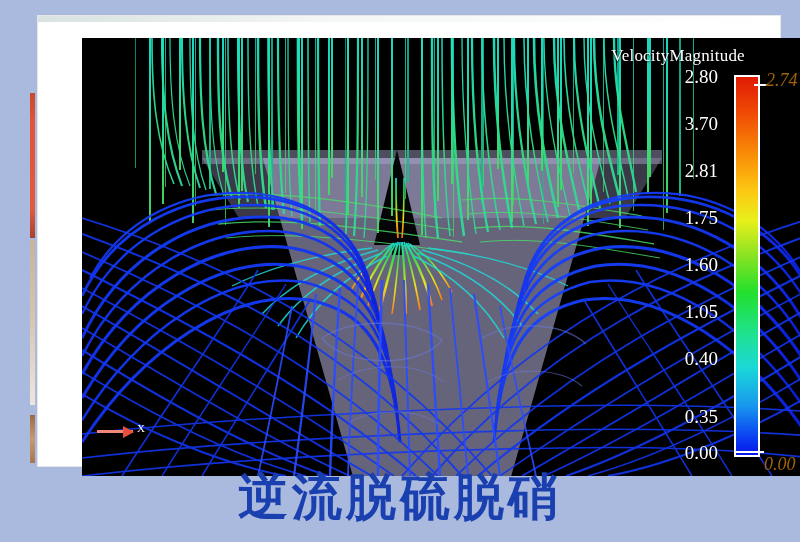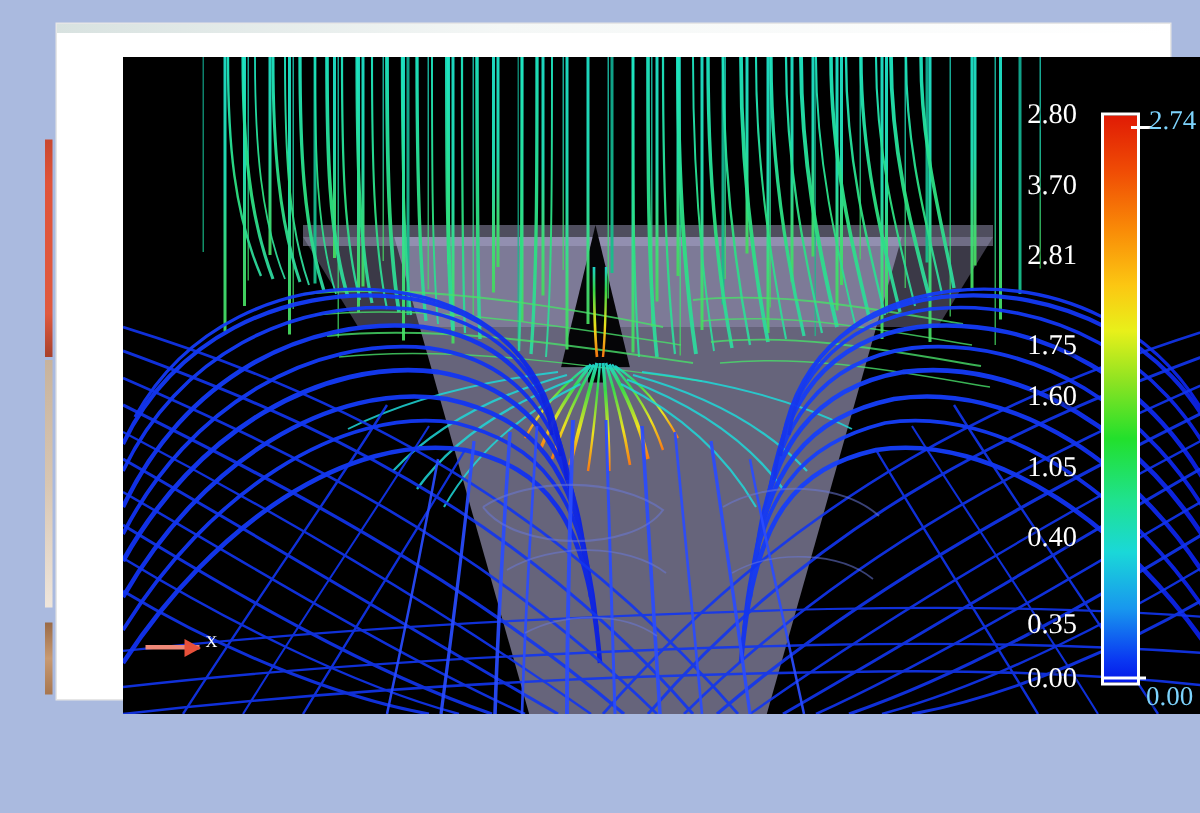--- a/index.html
+++ b/index.html
@@ -405,6 +405,7 @@
       </div>
 
       <div class="legend">
+        <div class="legend-title">VelocityMagnitude</div>
 
         <div class="cbar"></div>
 

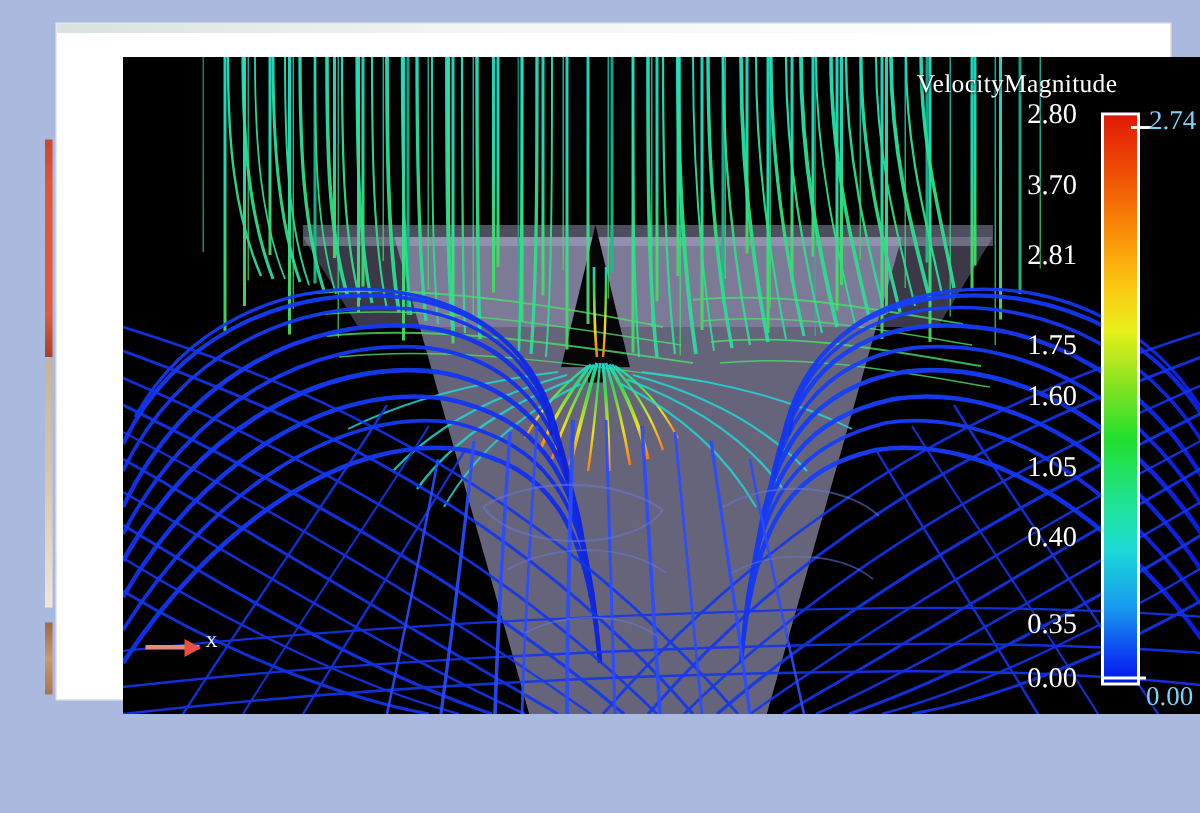--- a/index.html
+++ b/index.html
@@ -117,8 +117,9 @@
     text-shadow:0 1px 2px #000;
   }
   .cbar-anno{
-    position:absolute;font-family:"Liberation Serif",serif;font-size:18px;color:#7dd3fc;
+    position:absolute;font-family:"Liberation Serif",serif;font-size:18px;color:#a16207;
     text-shadow:0 1px 2px #000;
+    font-style:italic;
   }
   .anno-max{left:178px;top:28px;}
   .anno-min{left:176px;top:412px;}

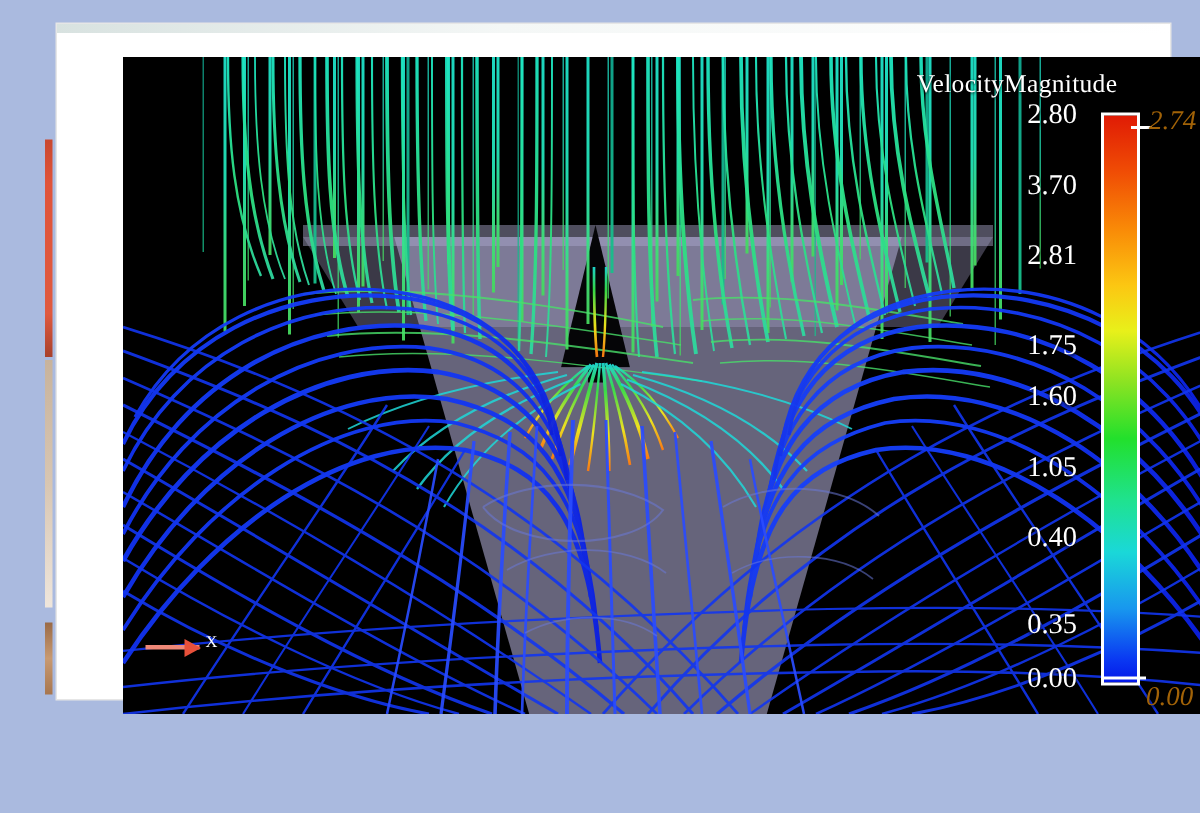--- a/index.html
+++ b/index.html
@@ -414,7 +414,7 @@
           <div class="cbar-tick" style="top:0px">2.80</div>
           <div class="cbar-tick" style="top:47px">3.70</div>
           <div class="cbar-tick" style="top:94px">2.81</div>
-          <div class="cbar-tick" style="top:154px">1.75</div>
+          <div class="cbar-tick" style="top:141px">1.75</div>
           <div class="cbar-tick" style="top:188px">1.60</div>
           <div class="cbar-tick" style="top:235px">1.05</div>
           <div class="cbar-tick" style="top:282px">0.40</div>

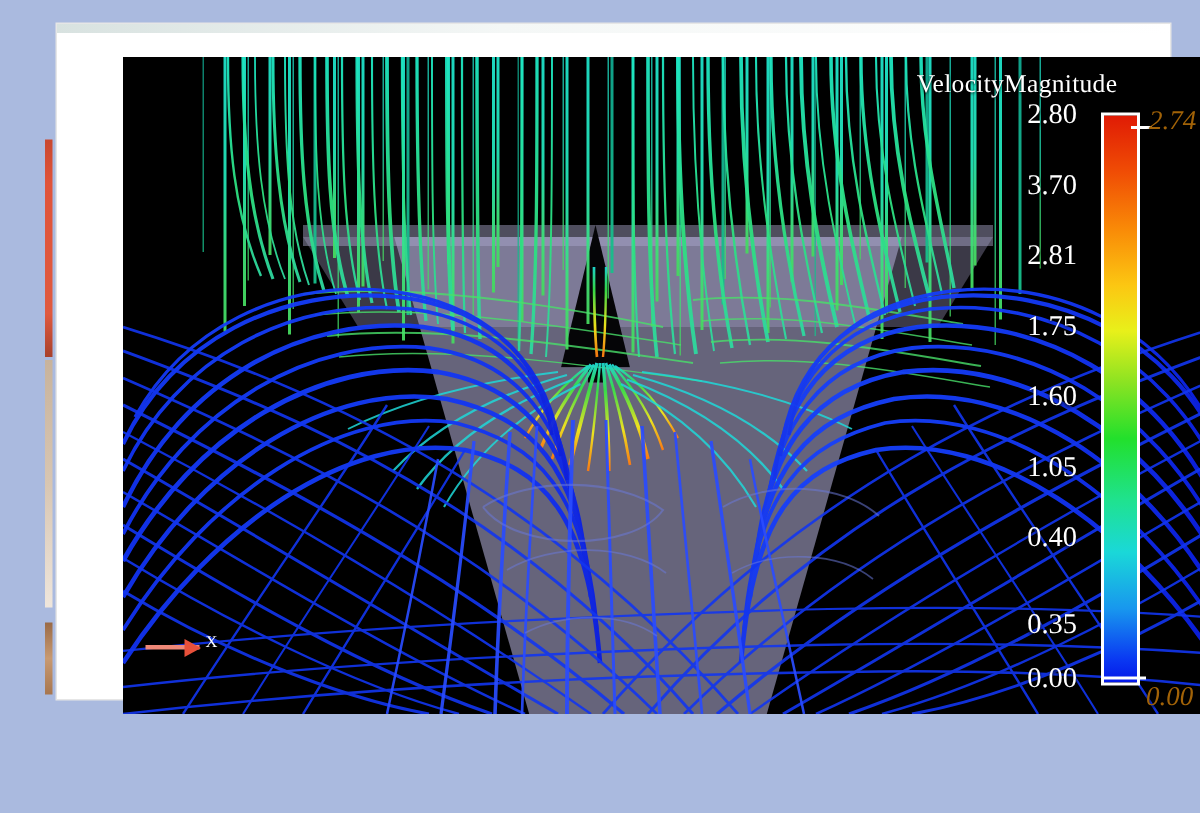--- a/index.html
+++ b/index.html
@@ -431,6 +431,7 @@
     </div>
   </div>
 
+  <div class="caption">逆流脱硫脱硝</div>
 </div>
 
 </body></html>

